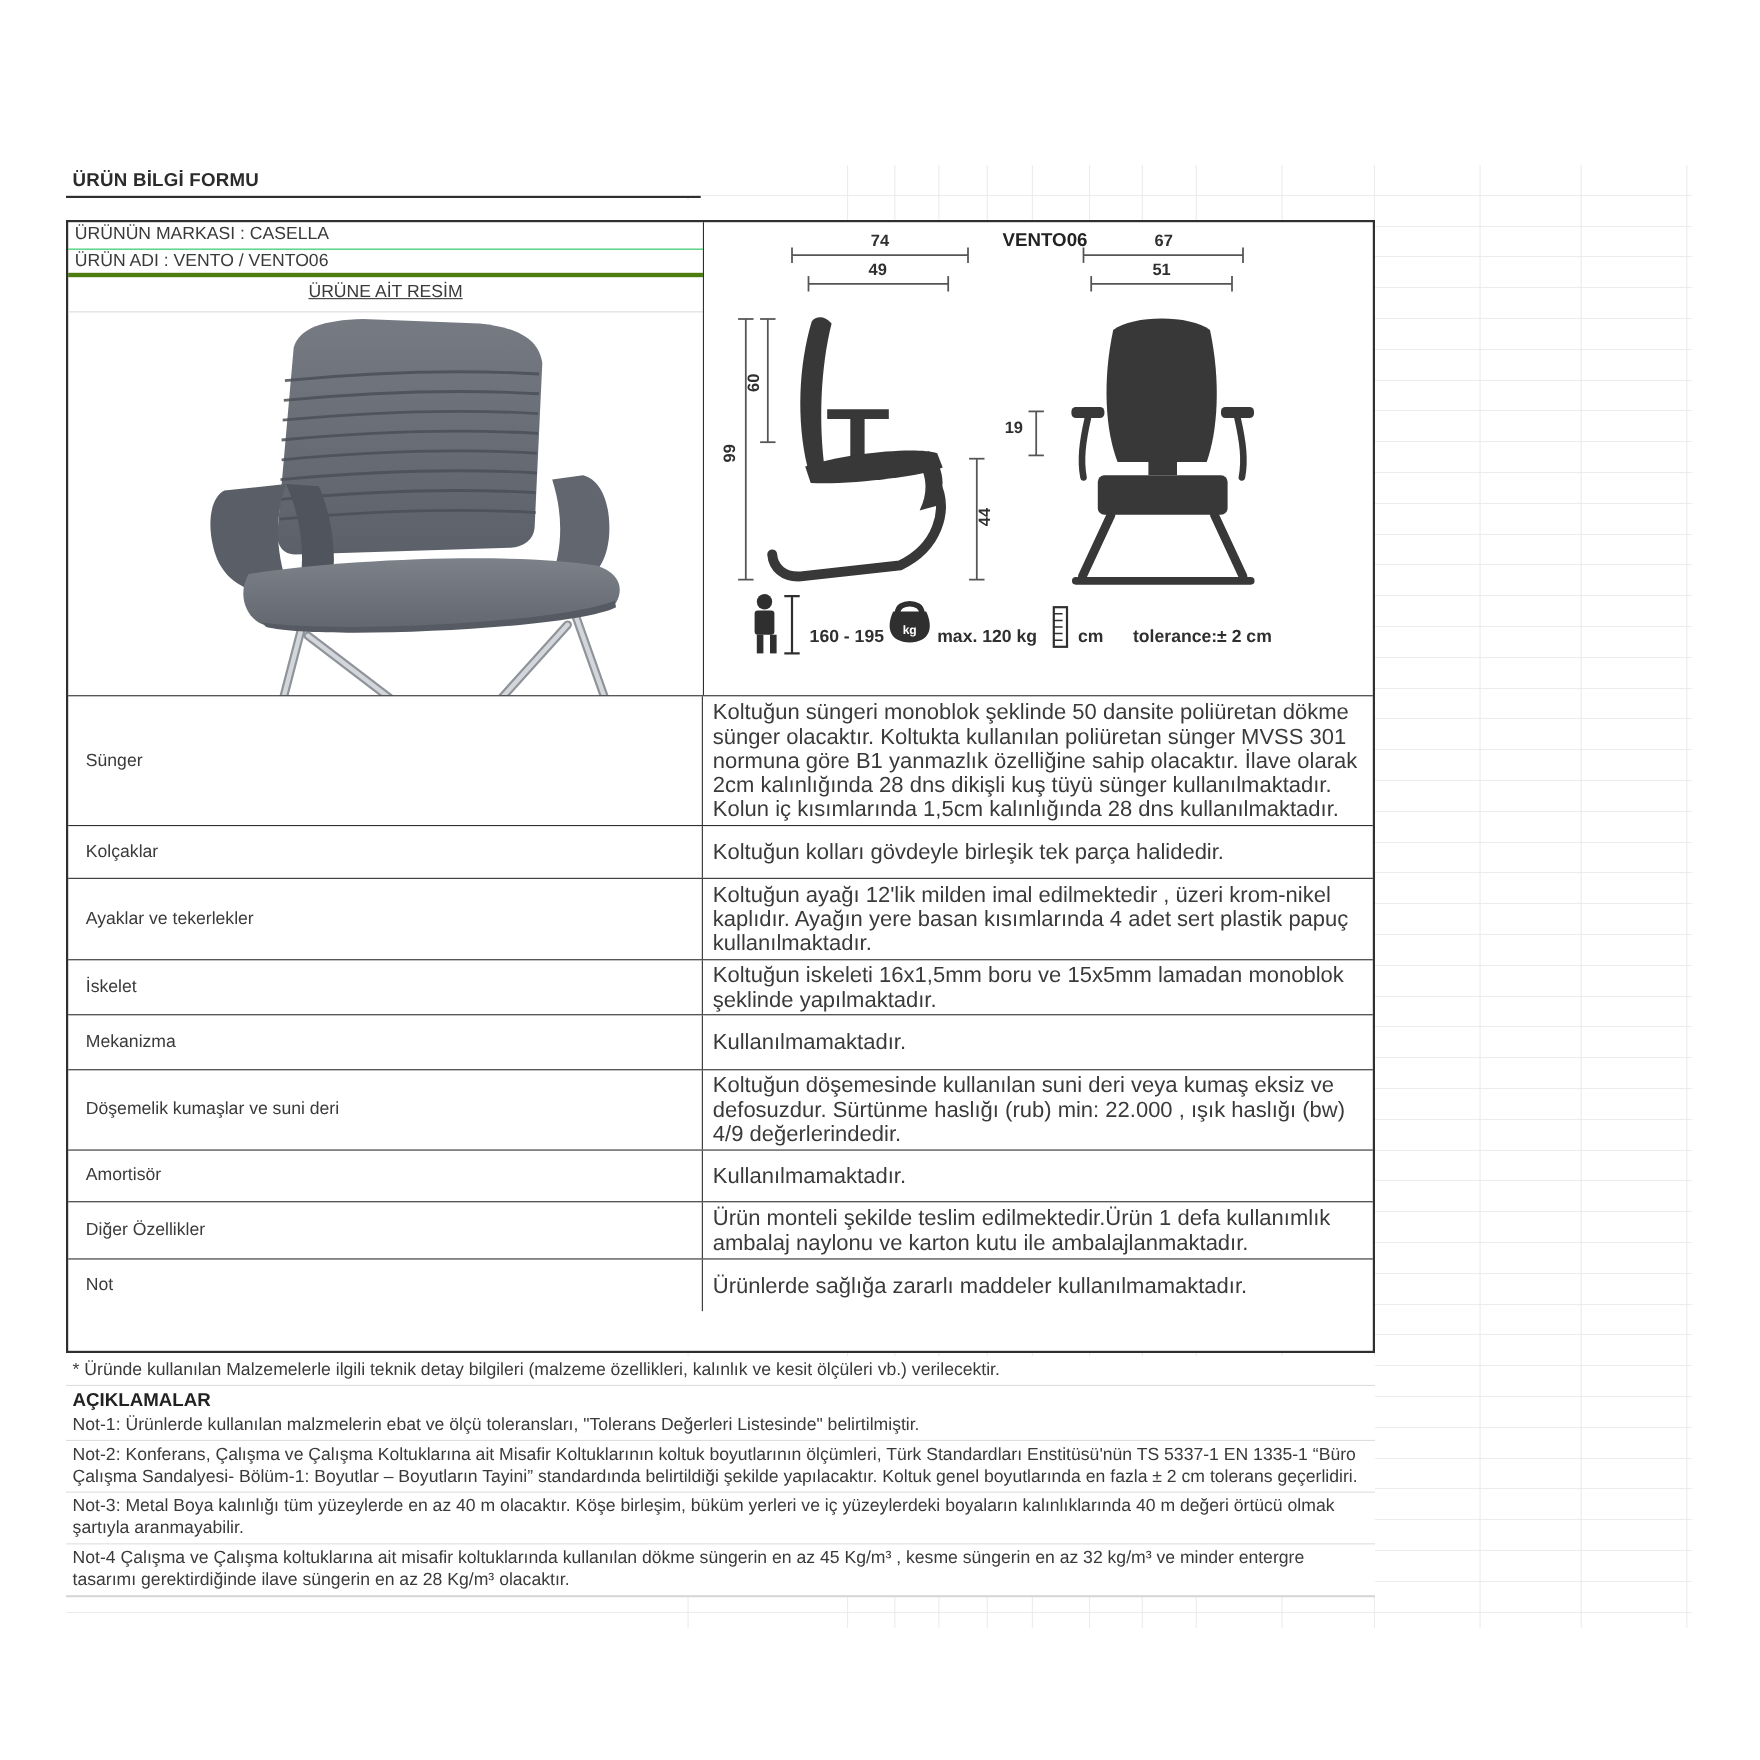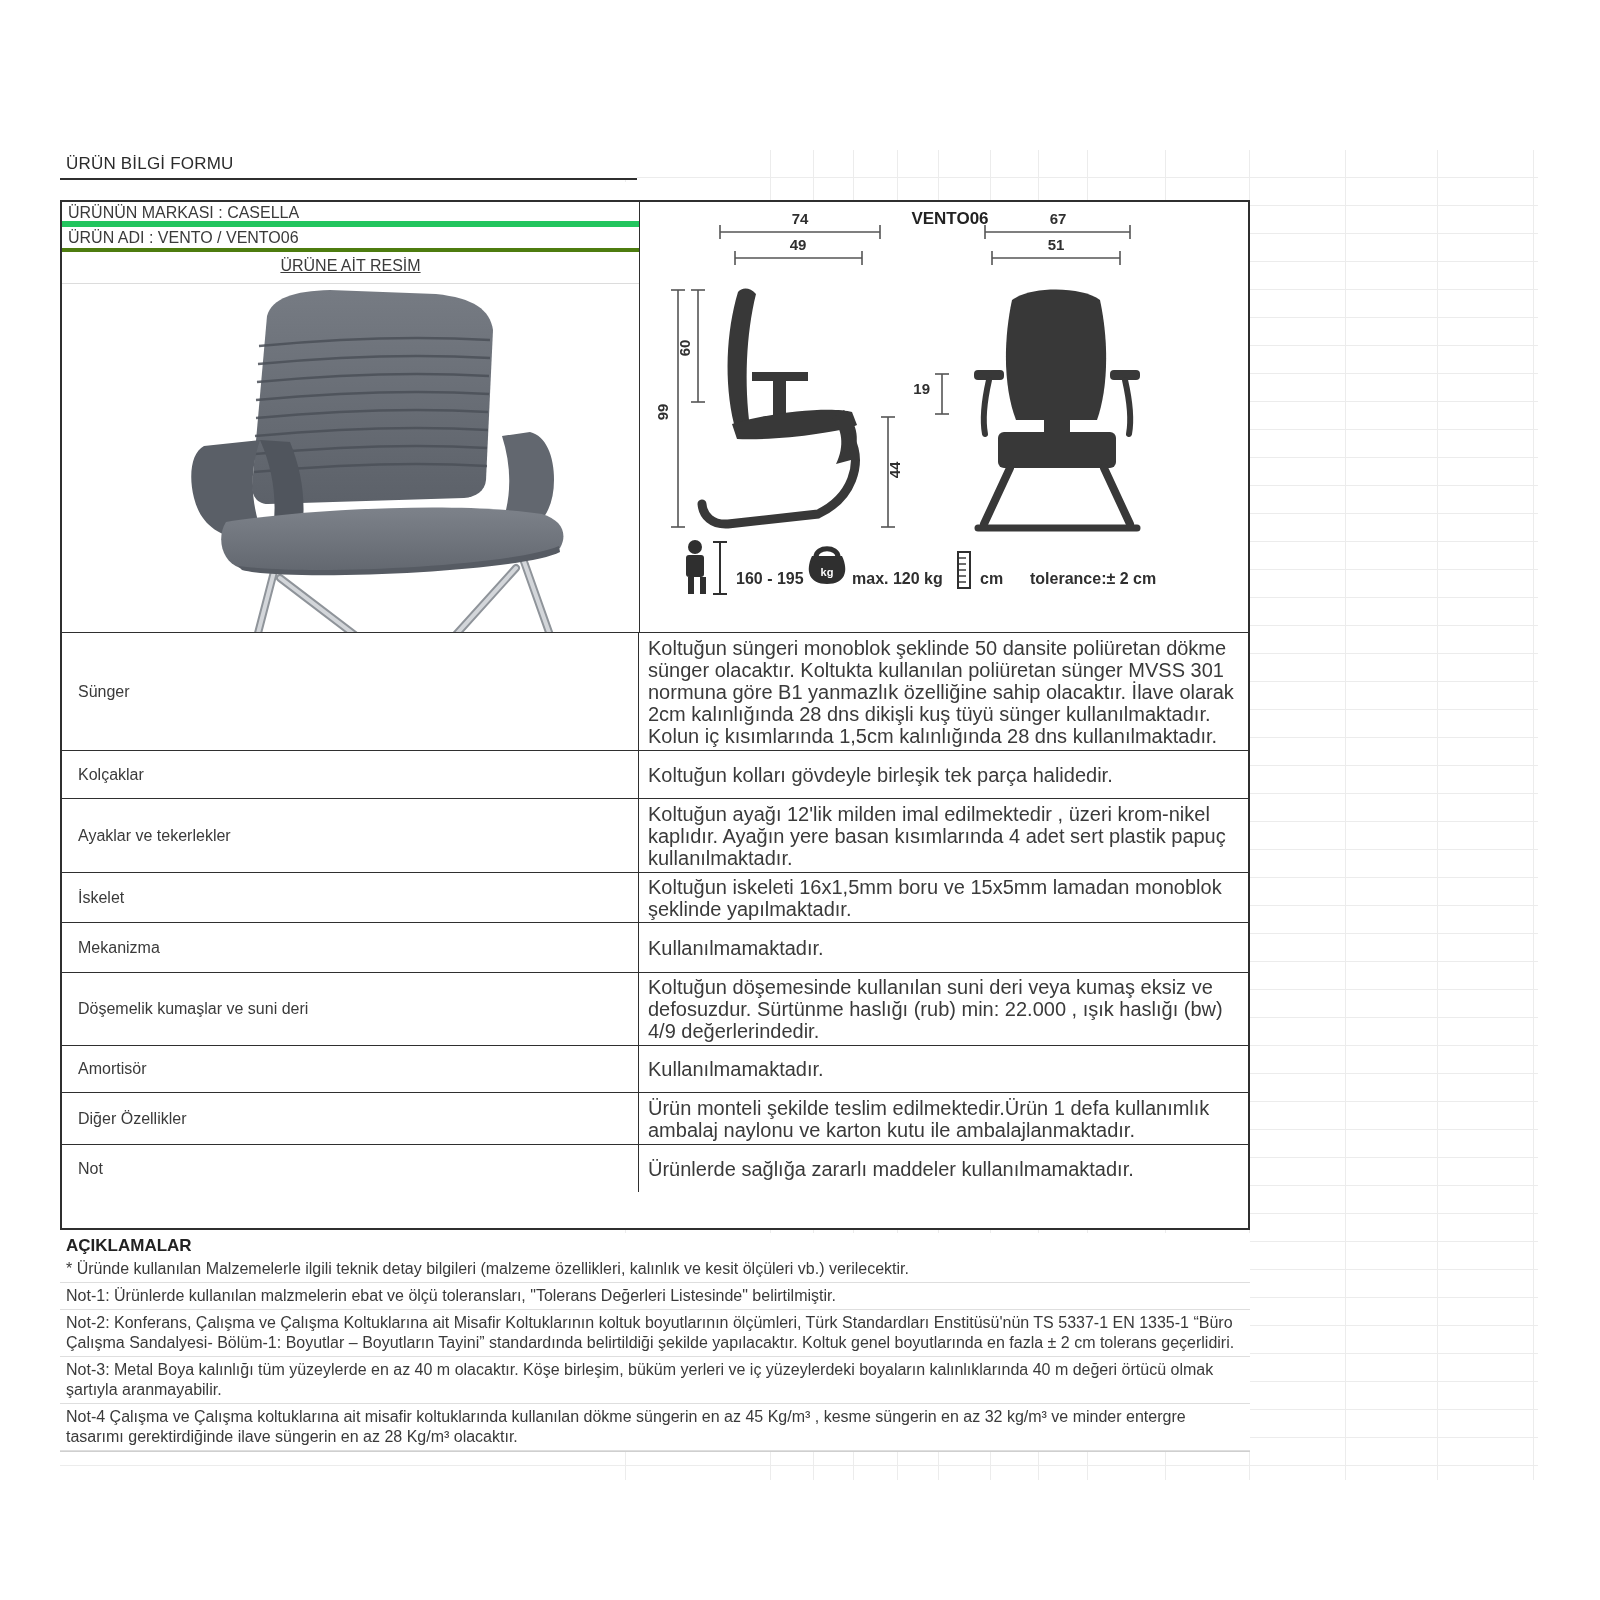--- a/index.html
+++ b/index.html
@@ -11,7 +11,7 @@
   .vline{position:absolute;top:0;bottom:0;width:1px;background:#ececec;}
   
   .title-row{position:absolute;left:60px;top:150px;width:577px;height:30px;background:#fff;
-             border-bottom:2px solid #2f2f2f;font-size:17px;font-weight:normal;line-height:28px;
+             border-bottom:2px solid #2f2f2f;font-size:17px;font-weight:bold;line-height:28px;
              padding-left:6px;box-sizing:border-box;color:#2b2b2b;letter-spacing:.2px;}
   .gapband{position:absolute;left:60px;top:182px;width:577px;height:18px;background:#fff;}
   

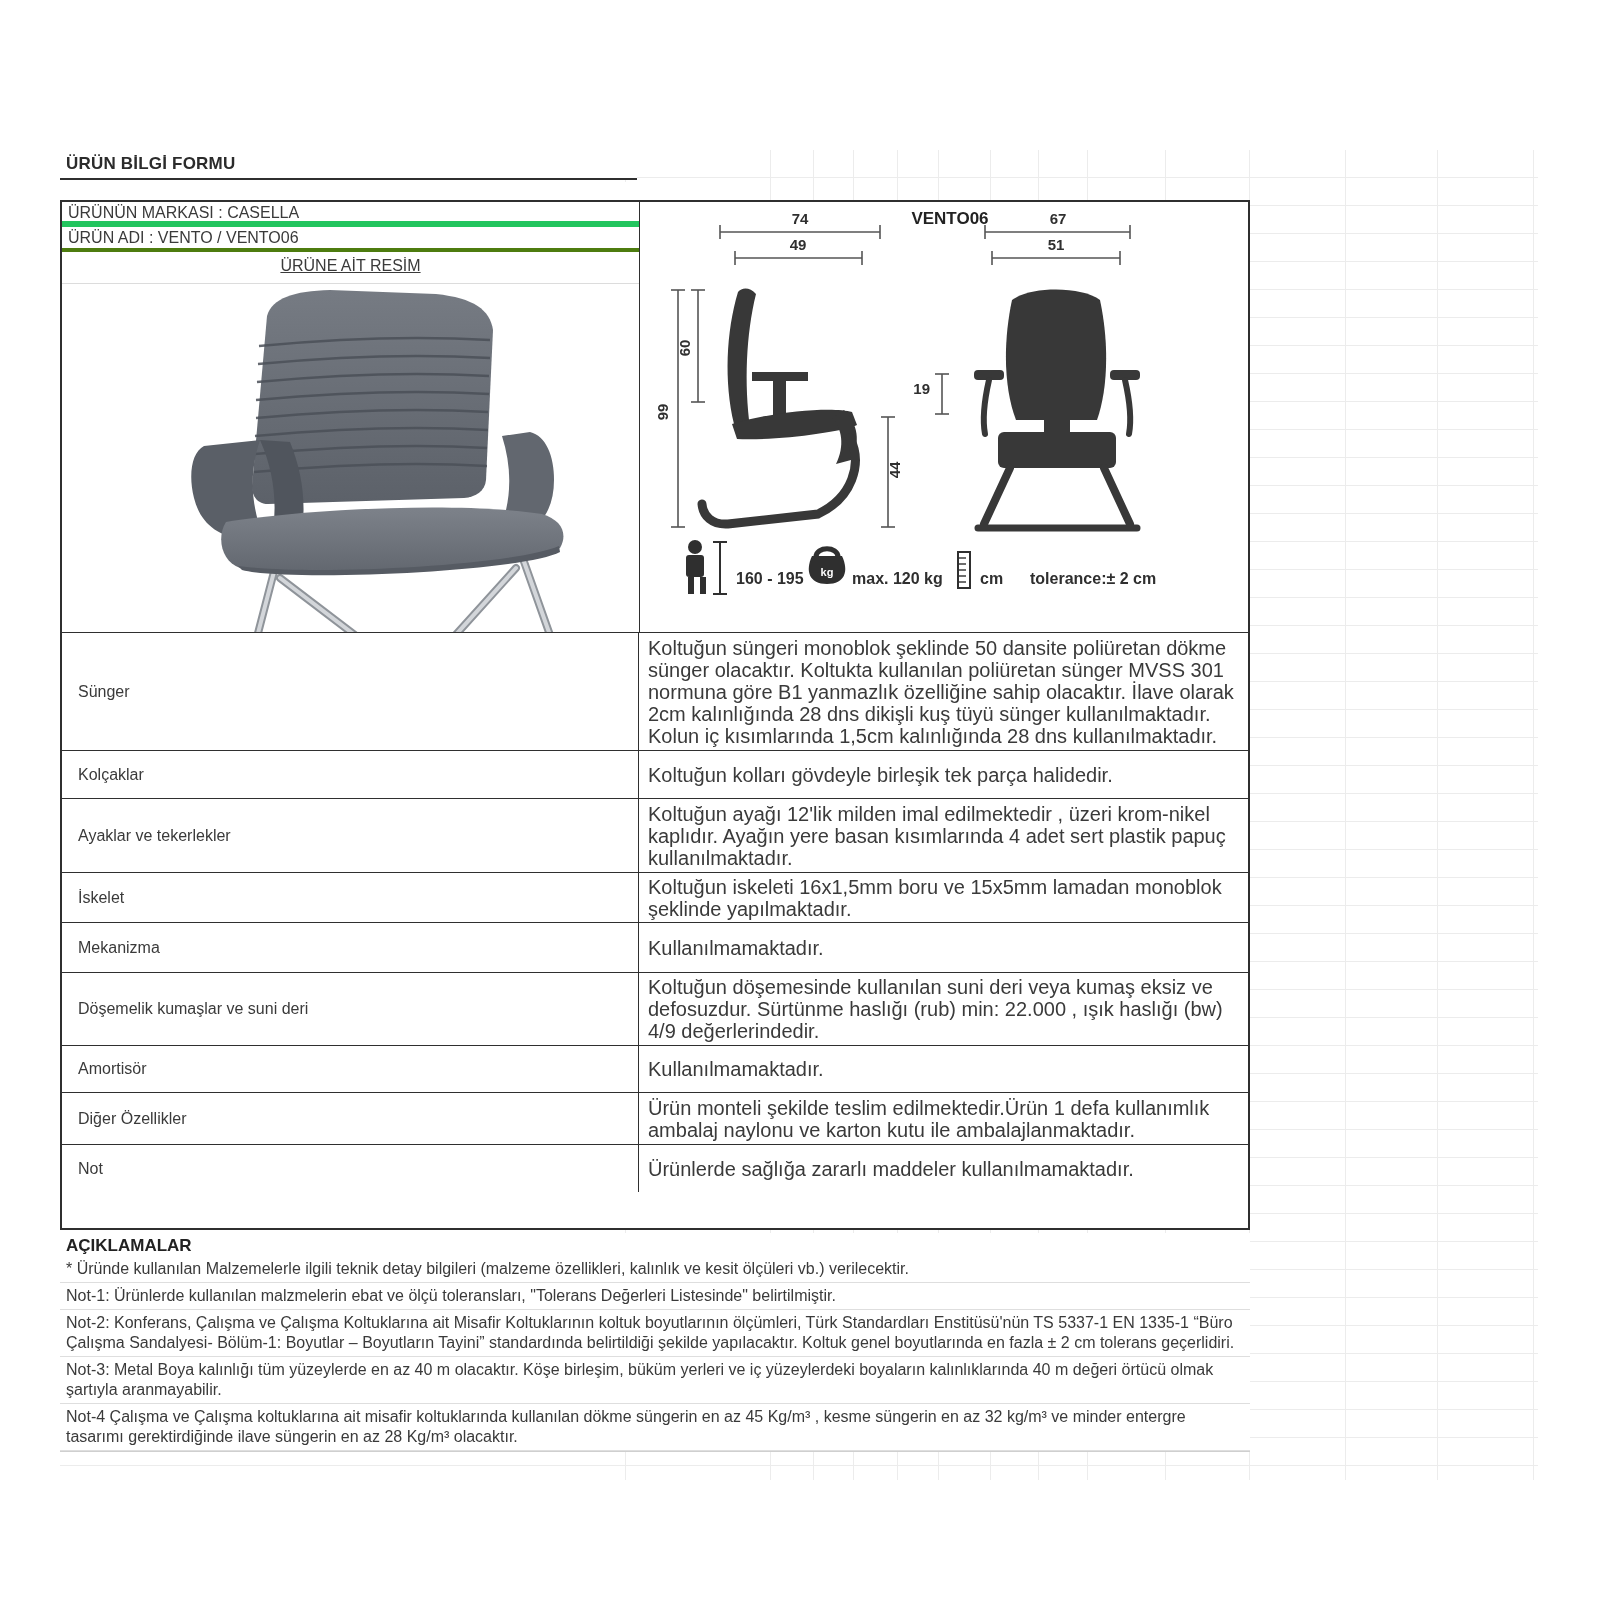--- a/index.html
+++ b/index.html
@@ -18,7 +18,7 @@
   .main-table{position:absolute;left:60px;top:200px;width:1190px;height:1030px;background:#fff;
               border:2px solid #2f2f2f;box-sizing:border-box;}
   .cell{position:absolute;box-sizing:border-box;font-size:16px;color:#3a3a3a;}
-  .cell-brand{left:0;top:0;width:577px;height:25px;border-bottom:6px solid #22c55e;padding:2px 6px;}
+  .cell-brand{left:0;top:0;width:577px;height:25px;border-bottom:1px solid #22c55e;padding:2px 6px;}
   .cell-product{left:0;top:25px;width:577px;height:25px;border-bottom:4px solid #4d7c0f;padding:2px 6px;}
   .cell-imghdr{left:0;top:50px;width:577px;height:32px;text-align:center;padding-top:5px;
                border-bottom:1px solid #dcdcdc;text-decoration:underline;}

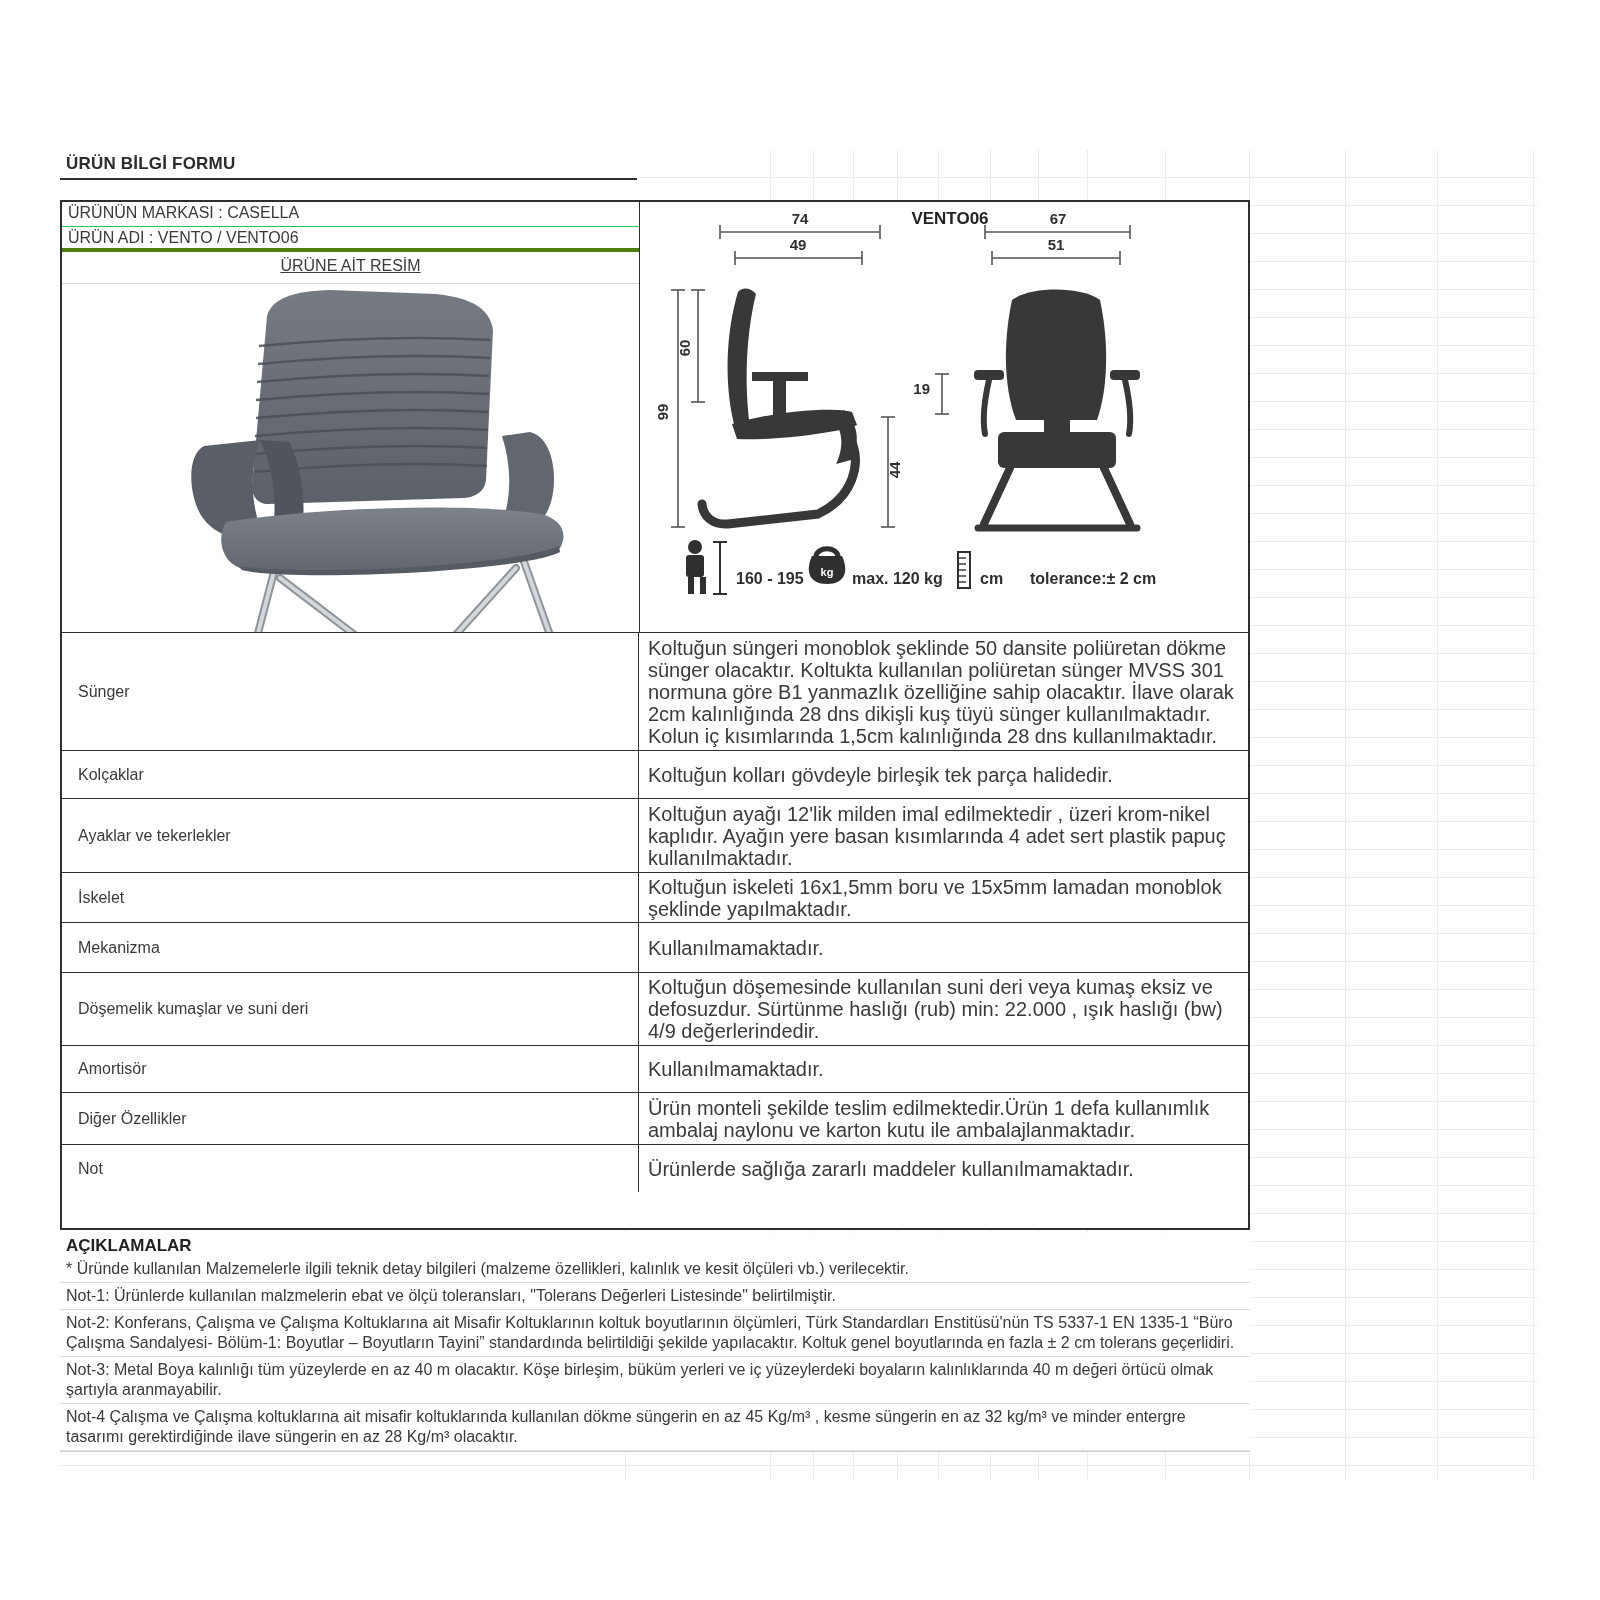--- a/index.html
+++ b/index.html
@@ -286,8 +286,8 @@
   </div>
 
   <div class="notes">
+    <div class="note-block">* Üründe kullanılan Malzemelerle ilgili teknik detay bilgileri (malzeme özellikleri, kalınlık ve kesit ölçüleri vb.)  verilecektir.</div>
     <div class="note-block notes-header">AÇIKLAMALAR</div>
-    <div class="note-block">* Üründe kullanılan Malzemelerle ilgili teknik detay bilgileri (malzeme özellikleri, kalınlık ve kesit ölçüleri vb.)  verilecektir.</div>
     <div class="note-block">Not-1: Ürünlerde kullanılan malzmelerin ebat ve ölçü toleransları, "Tolerans Değerleri Listesinde" belirtilmiştir.</div>
     <div class="note-block">Not-2: Konferans, Çalışma ve Çalışma Koltuklarına ait  Misafir Koltuklarının koltuk boyutlarının ölçümleri, Türk Standardları Enstitüsü'nün TS 5337-1 EN 1335-1 “Büro Çalışma Sandalyesi- Bölüm-1: Boyutlar – Boyutların Tayini” standardında belirtildiği şekilde yapılacaktır. Koltuk genel boyutlarında en fazla ± 2 cm tolerans geçerlidiri.</div>
     <div class="note-block">Not-3: Metal Boya kalınlığı tüm yüzeylerde en az 40 m  olacaktır. Köşe birleşim, büküm yerleri ve iç yüzeylerdeki boyaların kalınlıklarında 40 m değeri örtücü olmak şartıyla aranmayabilir.</div>

